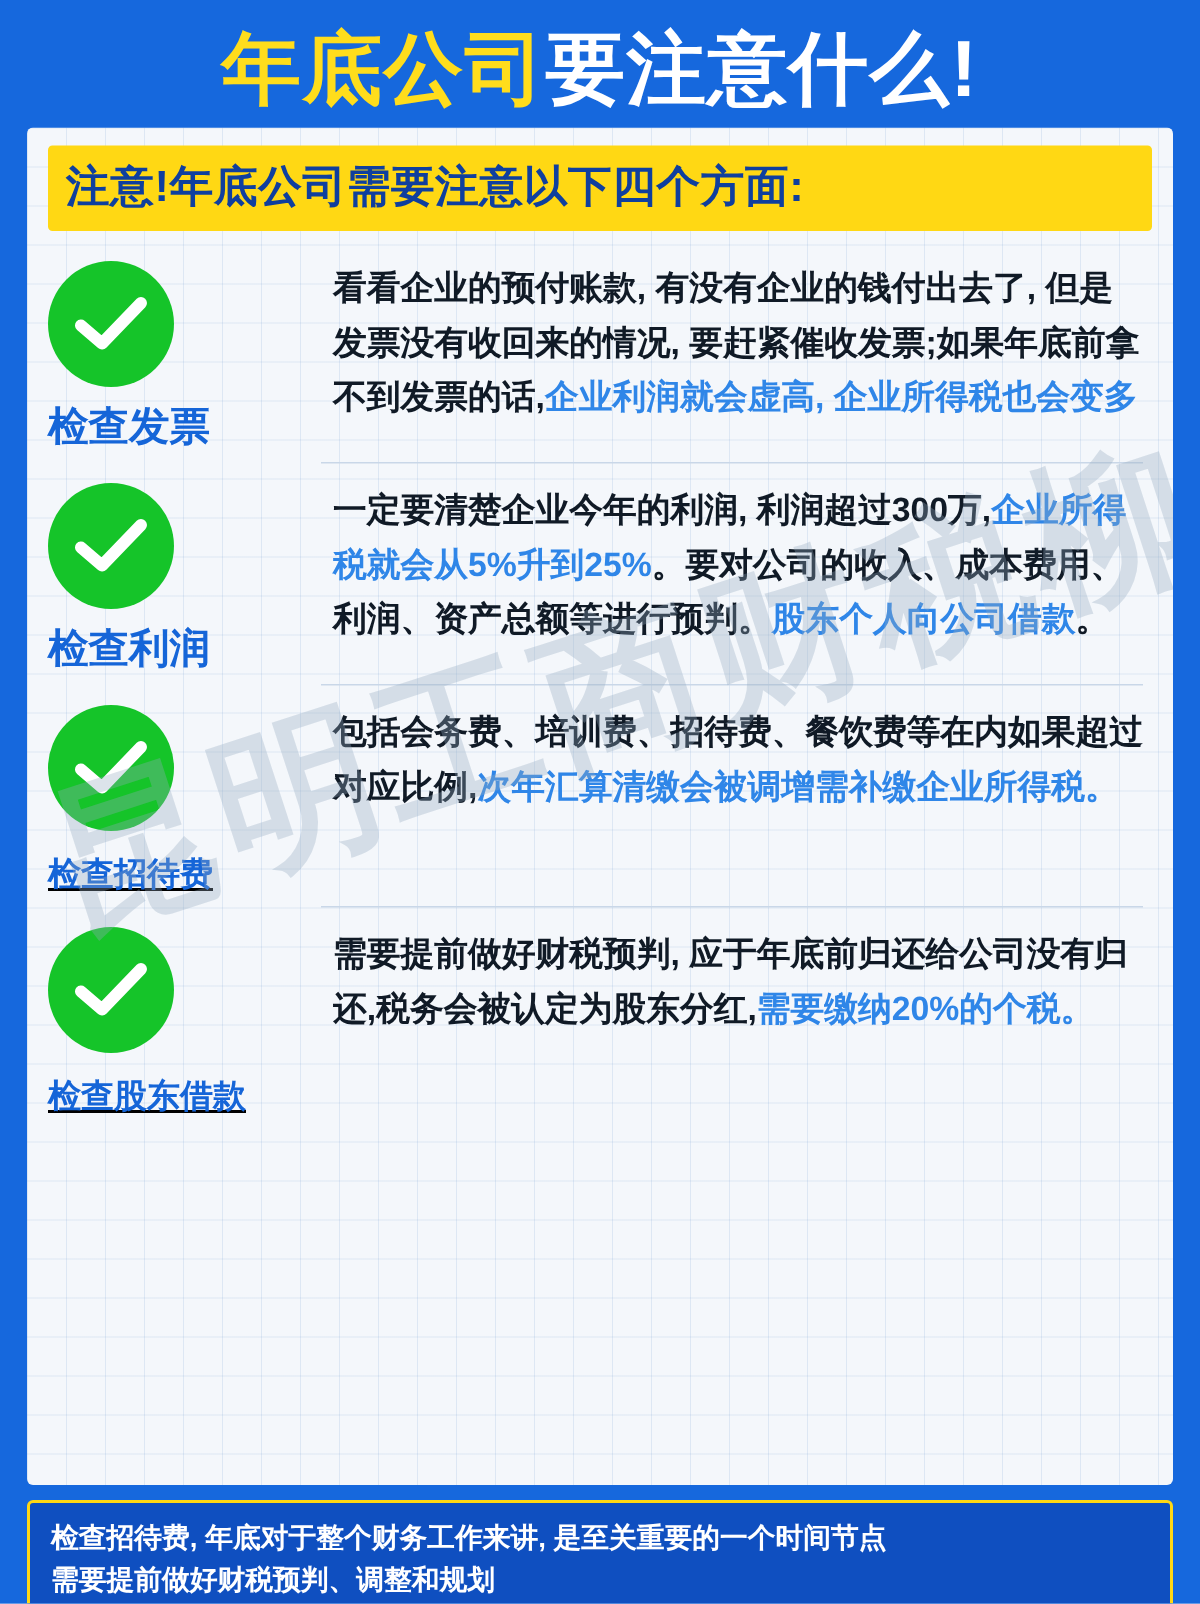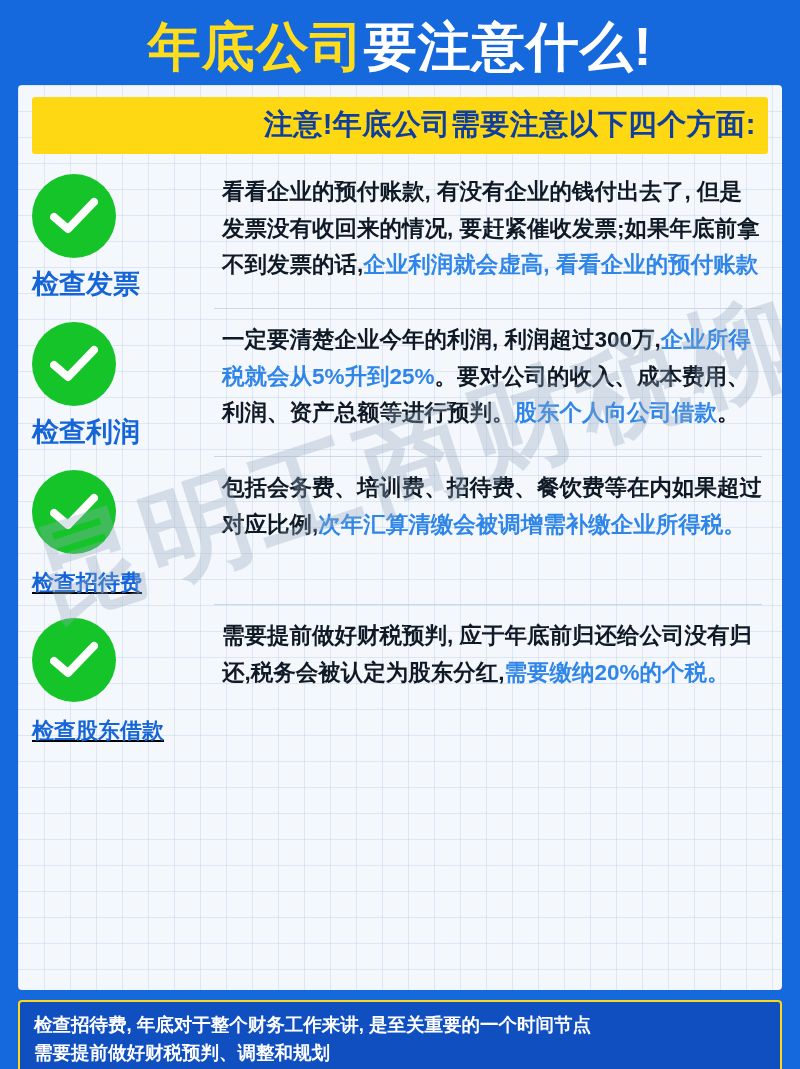--- a/index.html
+++ b/index.html
@@ -73,7 +73,7 @@
     color: #0f3f9e;
     letter-spacing: 0.5px;
     white-space: nowrap;
-    text-align: right;
+    text-align: left;
   }
   
   .rows {

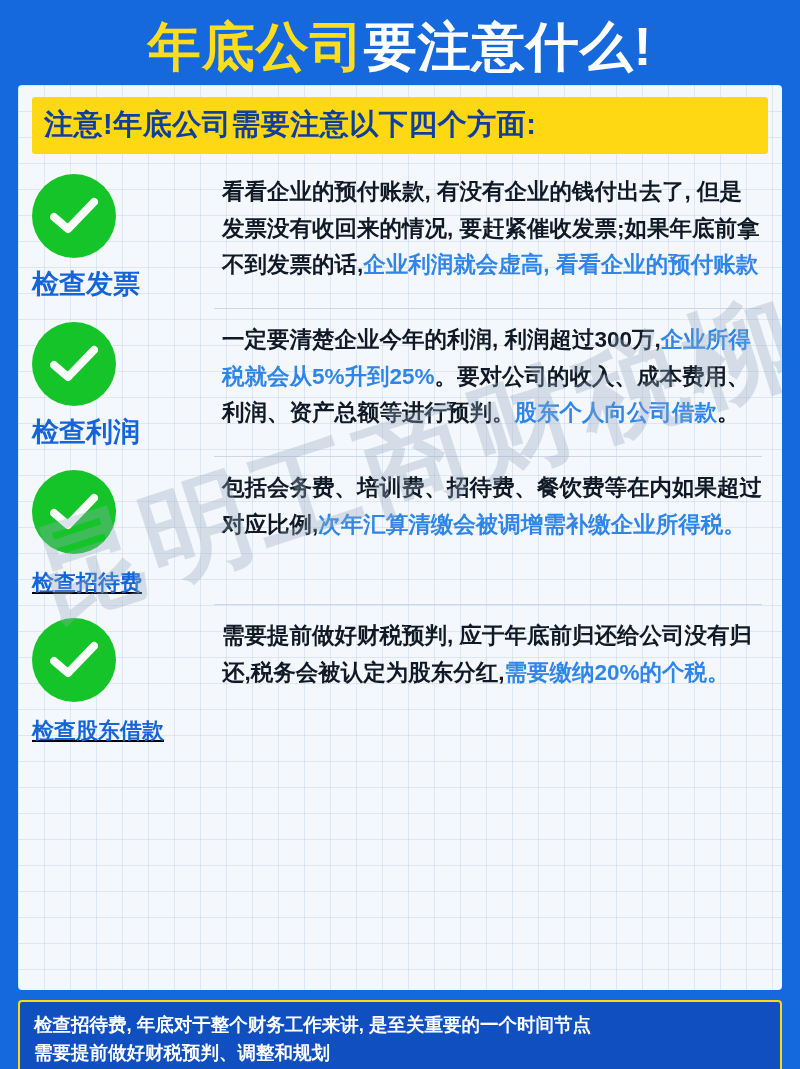--- a/index.html
+++ b/index.html
@@ -214,7 +214,7 @@
             <div class="row-label">检查发票</div>
           </div>
           <div class="row-right">
-            <div class="para"><span>看看企业的预付账款, 有没有企业的钱付出去了, 但是发票没有收回来的情况, 要赶紧催收发票;如果年底前拿不到发票的话,</span><span class="hl">企业利润就会虚高, 看看企业的预付账款</span></div>
+            <div class="para"><span>看看企业的预付账款, 有没有企业的钱付出去了, 但是发票没有收回来的情况, 要赶紧催收发票;如果年底前拿不到发票的话,</span><span class="hl">企业利润就会虚高, 企业所得税也会变多</span></div>
           </div>
         </div>
 

